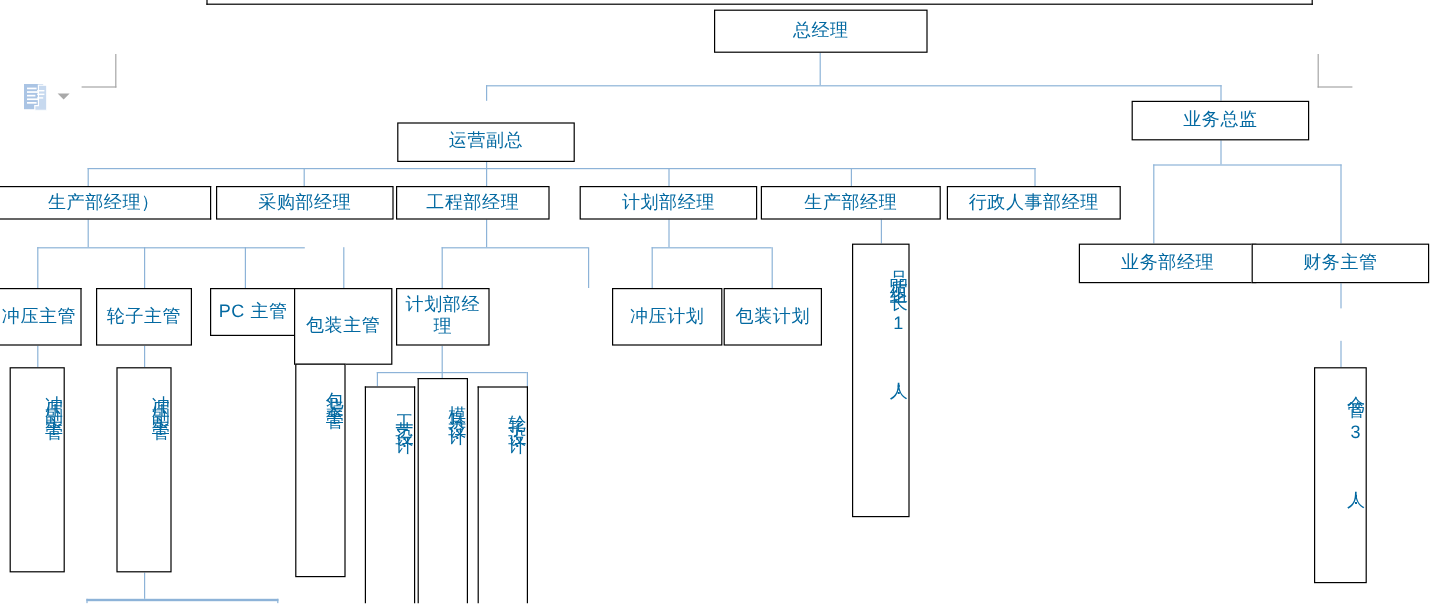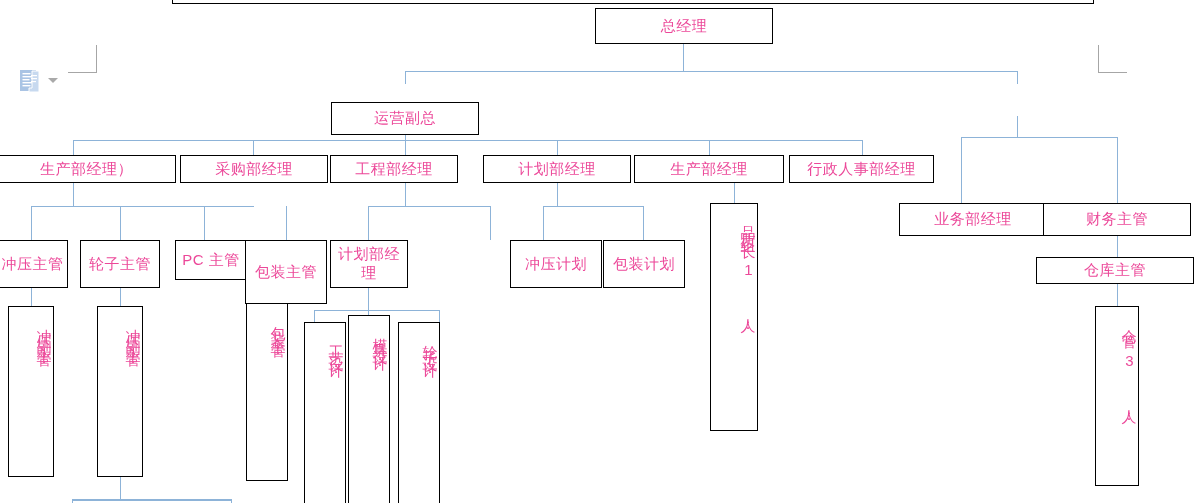--- a/index.html
+++ b/index.html
@@ -26,7 +26,7 @@
     display: flex;
     align-items: center;
     justify-content: center;
-    color: #ec4899;
+    color: #0369a1;
     font-size: 15px;
     line-height: 1.25;
     text-align: center;

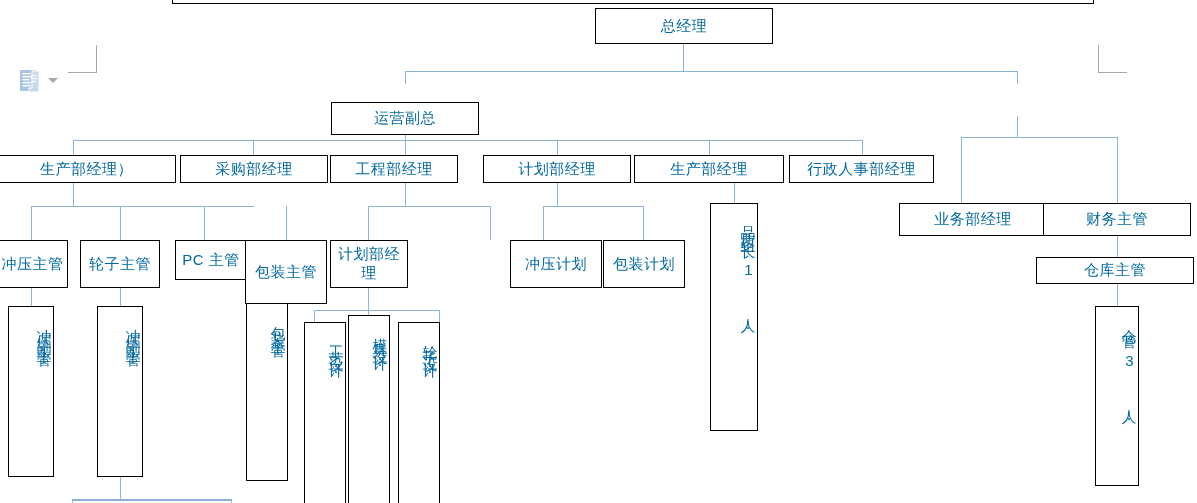--- a/index.html
+++ b/index.html
@@ -189,6 +189,7 @@
 
   <div class="box" style="left:331px; top:84px; width:148px; height:33px;margin-top:18px;">运营副总</div>
 
+  <div class="box" style="left:943px; top:84px; width:148px; height:33px;">业务总监</div>
 
   <div class="box cut-left" style="left:-2px; top:155px; width:178px; height:28px;">生产部经理）</div>
   <div class="box" style="left:180px; top:155px; width:148px; height:28px;">采购部经理</div>

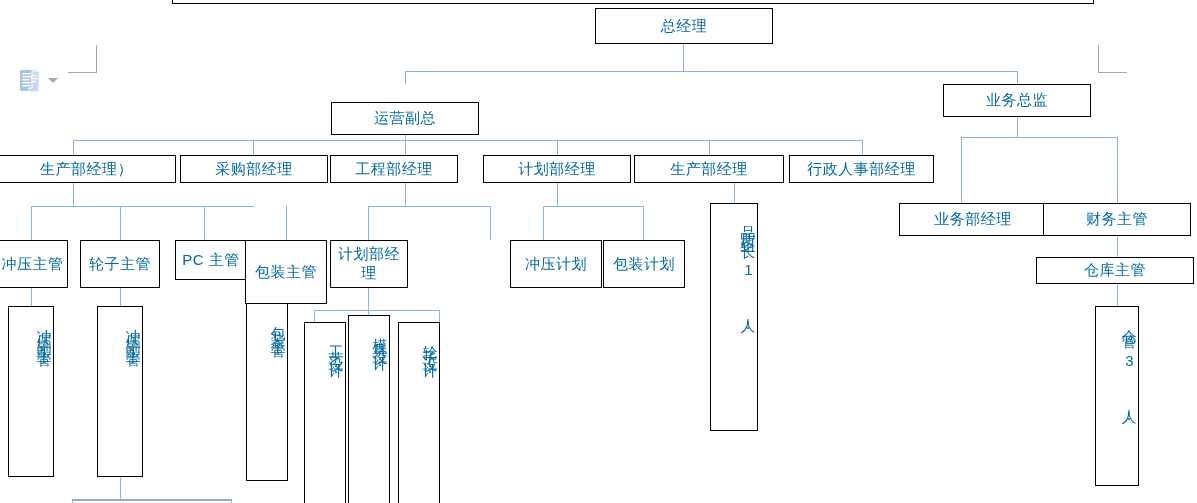--- a/index.html
+++ b/index.html
@@ -212,7 +212,6 @@
 
   <div class="box" style="left:888px; top:203px; width:148px; height:33px;margin-left:11px;">业务部经理</div>
   <div class="box" style="left:1043px; top:203px; width:148px; height:33px;">财务主管</div>
-  <div class="box" style="left:1036px; top:257px; width:158px; height:27px;">仓库主管</div>
 
   <div class="box vert" style="left:8px; top:306px; width:46px; height:171px;">冲压副主管：</div>
   <div class="box vert" style="left:97px; top:306px; width:46px; height:171px;">冲压副主管：</div>

